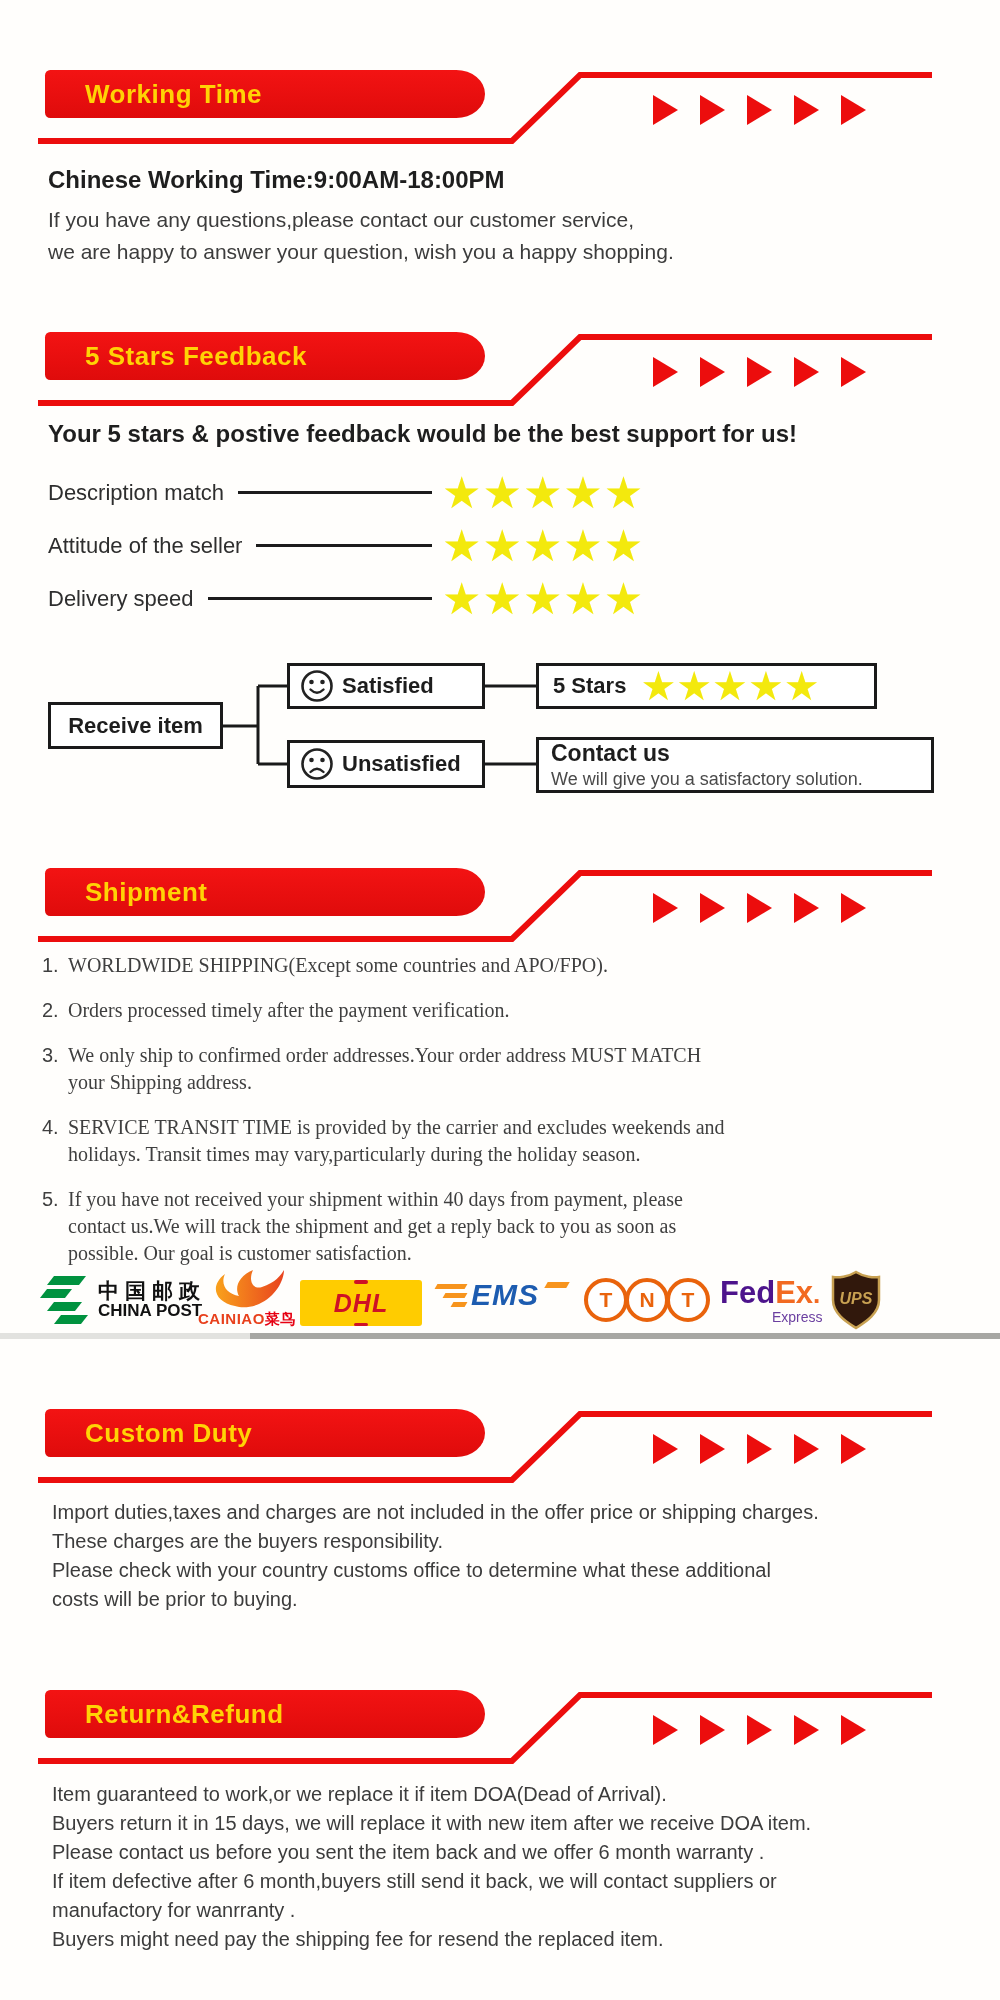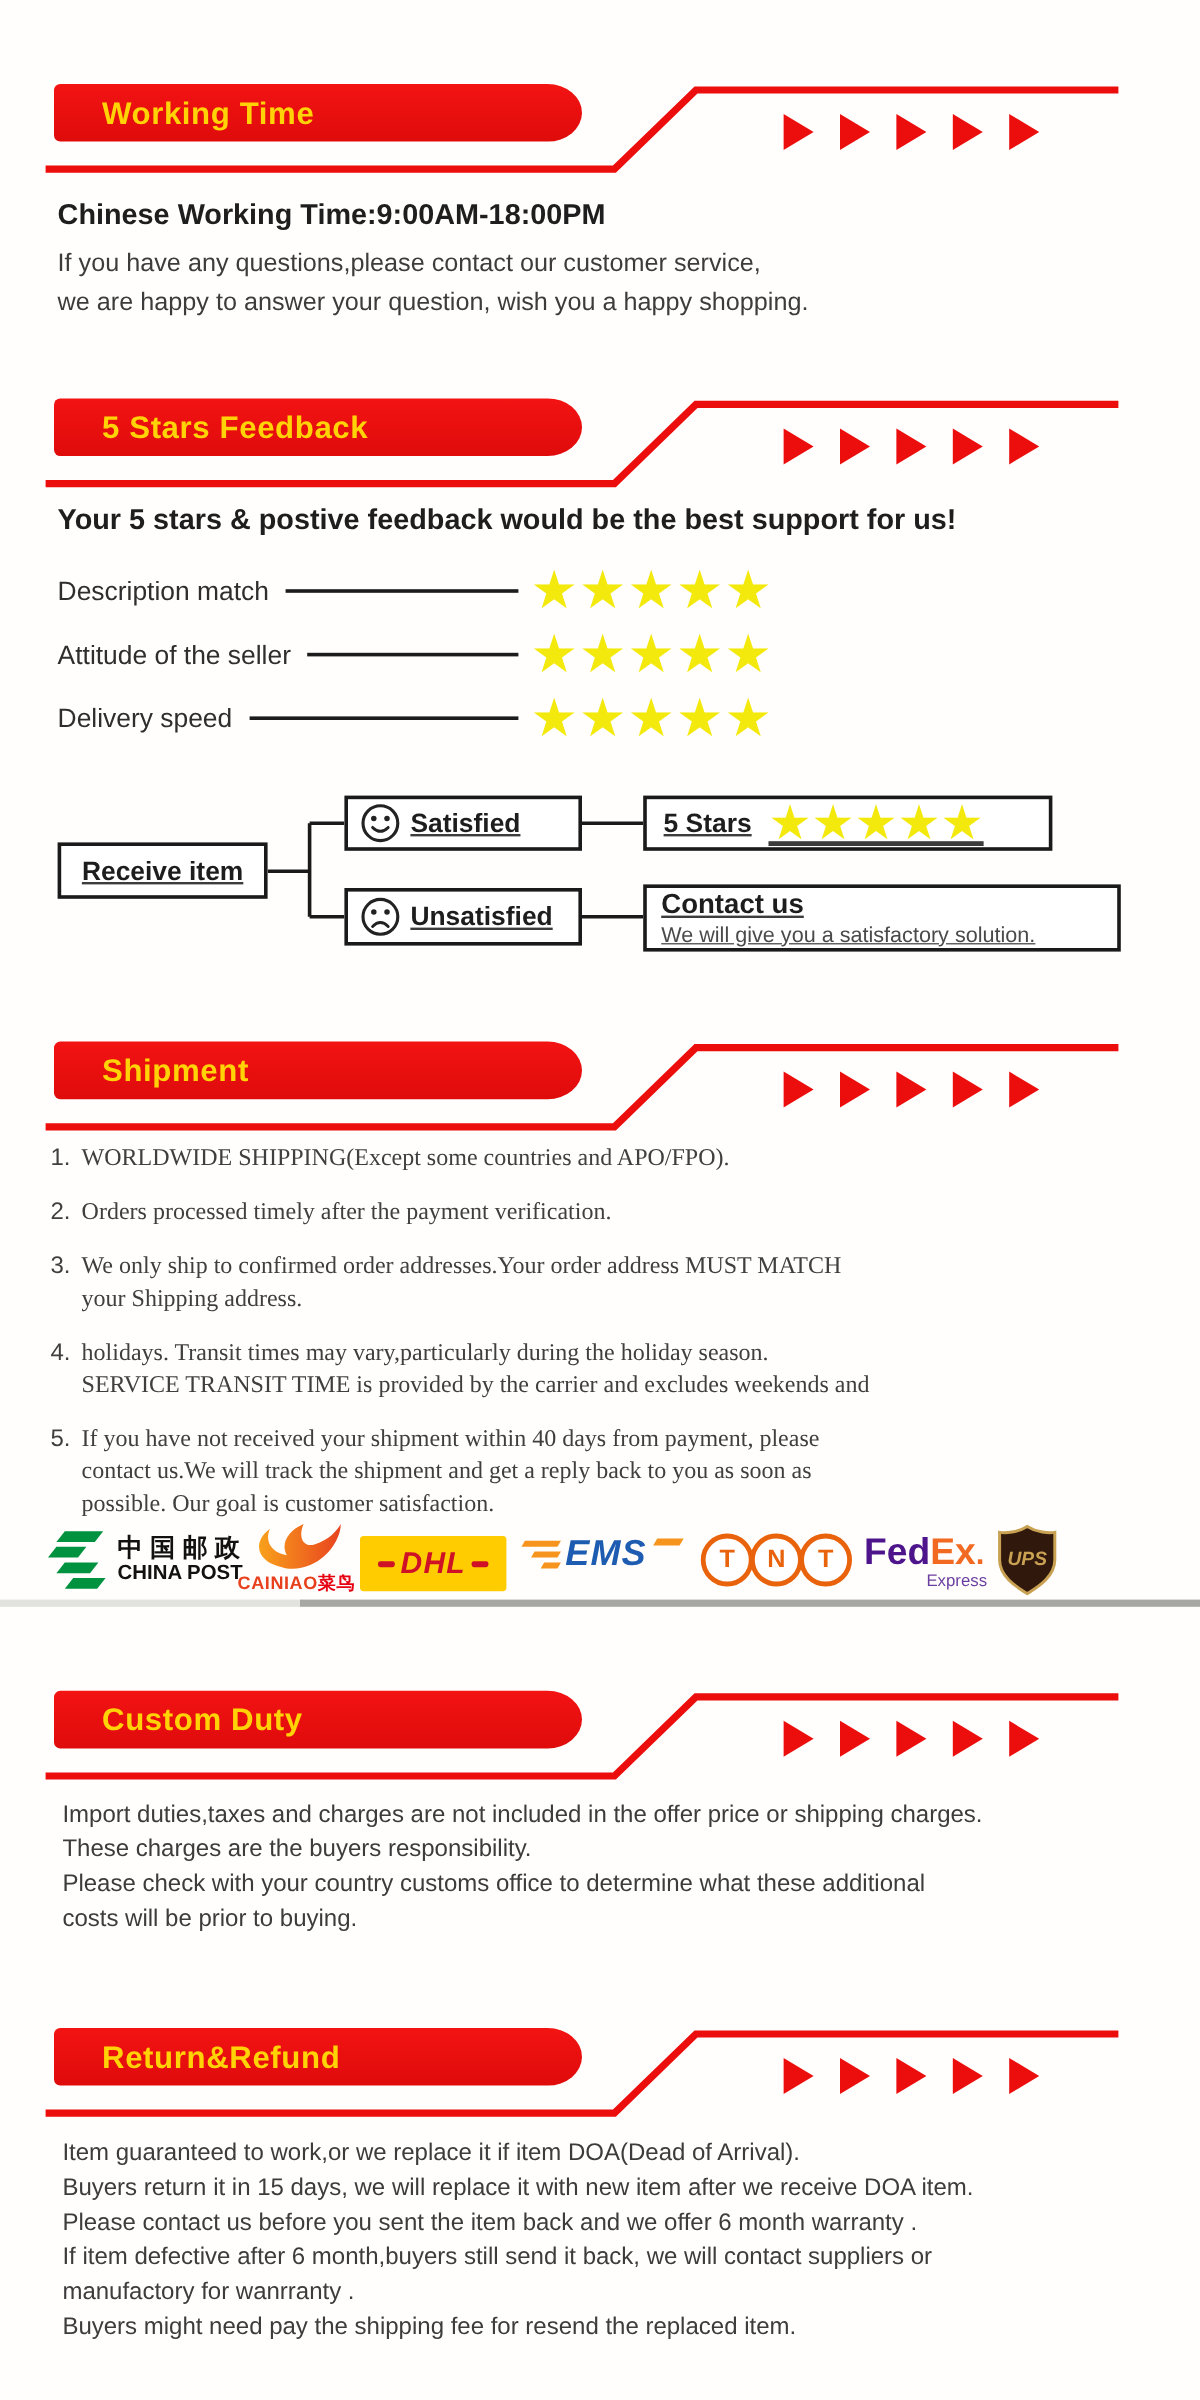--- a/index.html
+++ b/index.html
@@ -34,7 +34,7 @@
   
   .flow{position:absolute;left:0;top:655px;width:1000px;height:150px;}
   .fbox{position:absolute;background:#fff;border:3px solid #1a1a1a;box-sizing:border-box;
-        display:flex;align-items:center;text-decoration:underline;}
+        display:flex;align-items:center;}
   .fbox .blb{font-size:22px;font-weight:700;color:#1d1d1d;white-space:nowrap;}
   .flow svg.conn{position:absolute;left:0;top:0;width:1000px;height:150px;}
   .face{margin:0 8px 0 10px;flex:0 0 auto;}

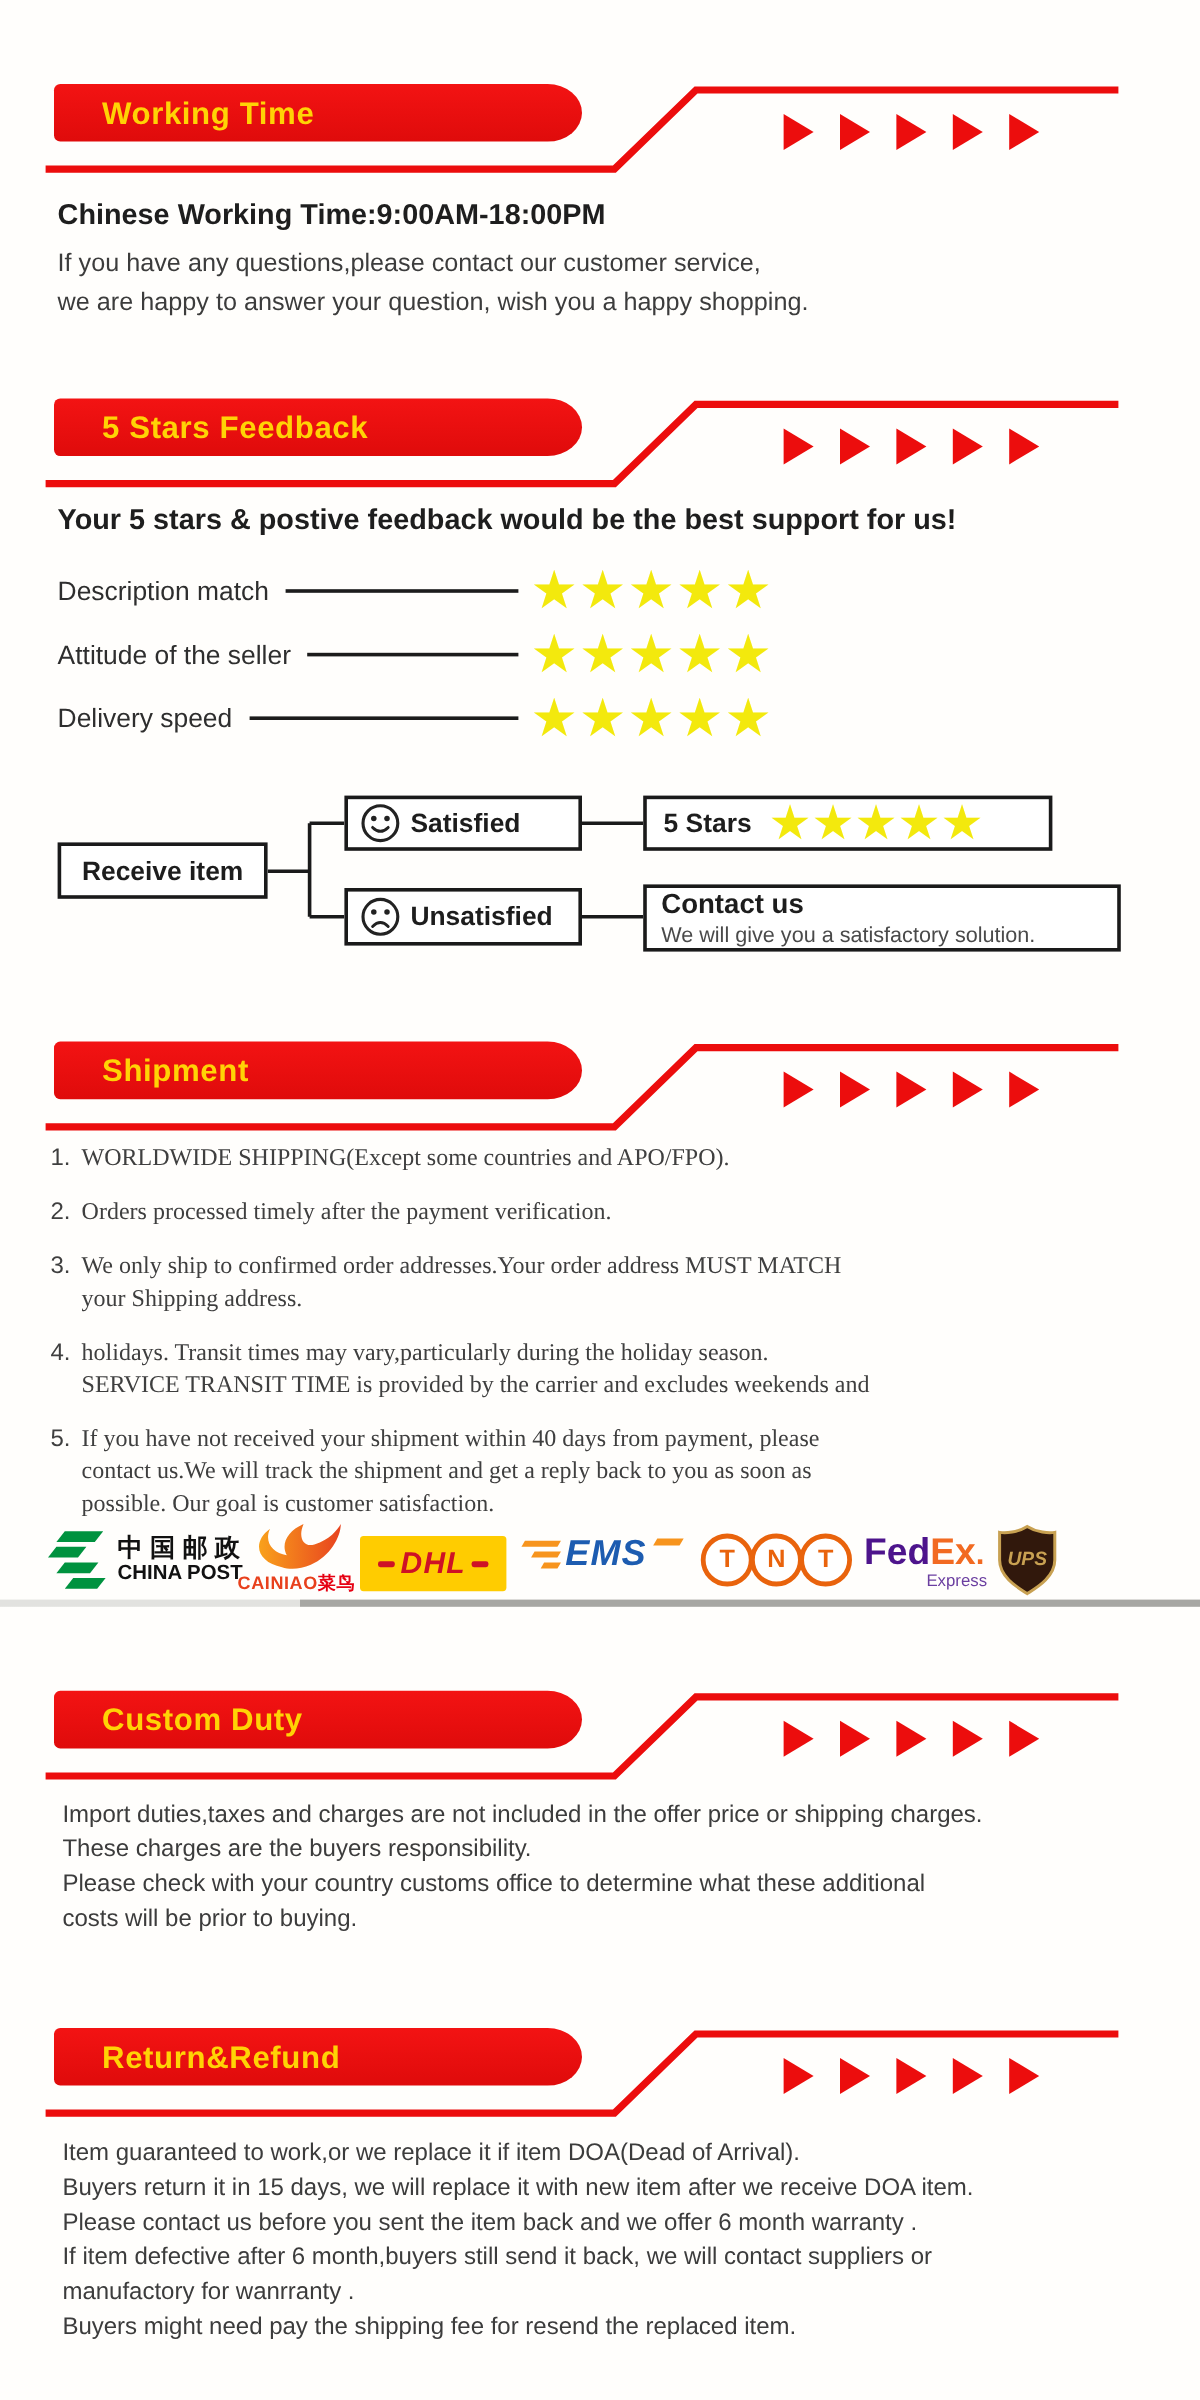--- a/index.html
+++ b/index.html
@@ -222,8 +222,8 @@
     <div class="ship-item">
       <span class="ship-num">4.</span>
       <span class="ship-lines">
+        <div>SERVICE TRANSIT TIME is provided by the carrier and excludes weekends and</div>
         <div>holidays. Transit times may vary,particularly during the holiday season.</div>
-        <div>SERVICE TRANSIT TIME is provided by the carrier and excludes weekends and</div>
       </span>
     </div>
     <div class="ship-item">

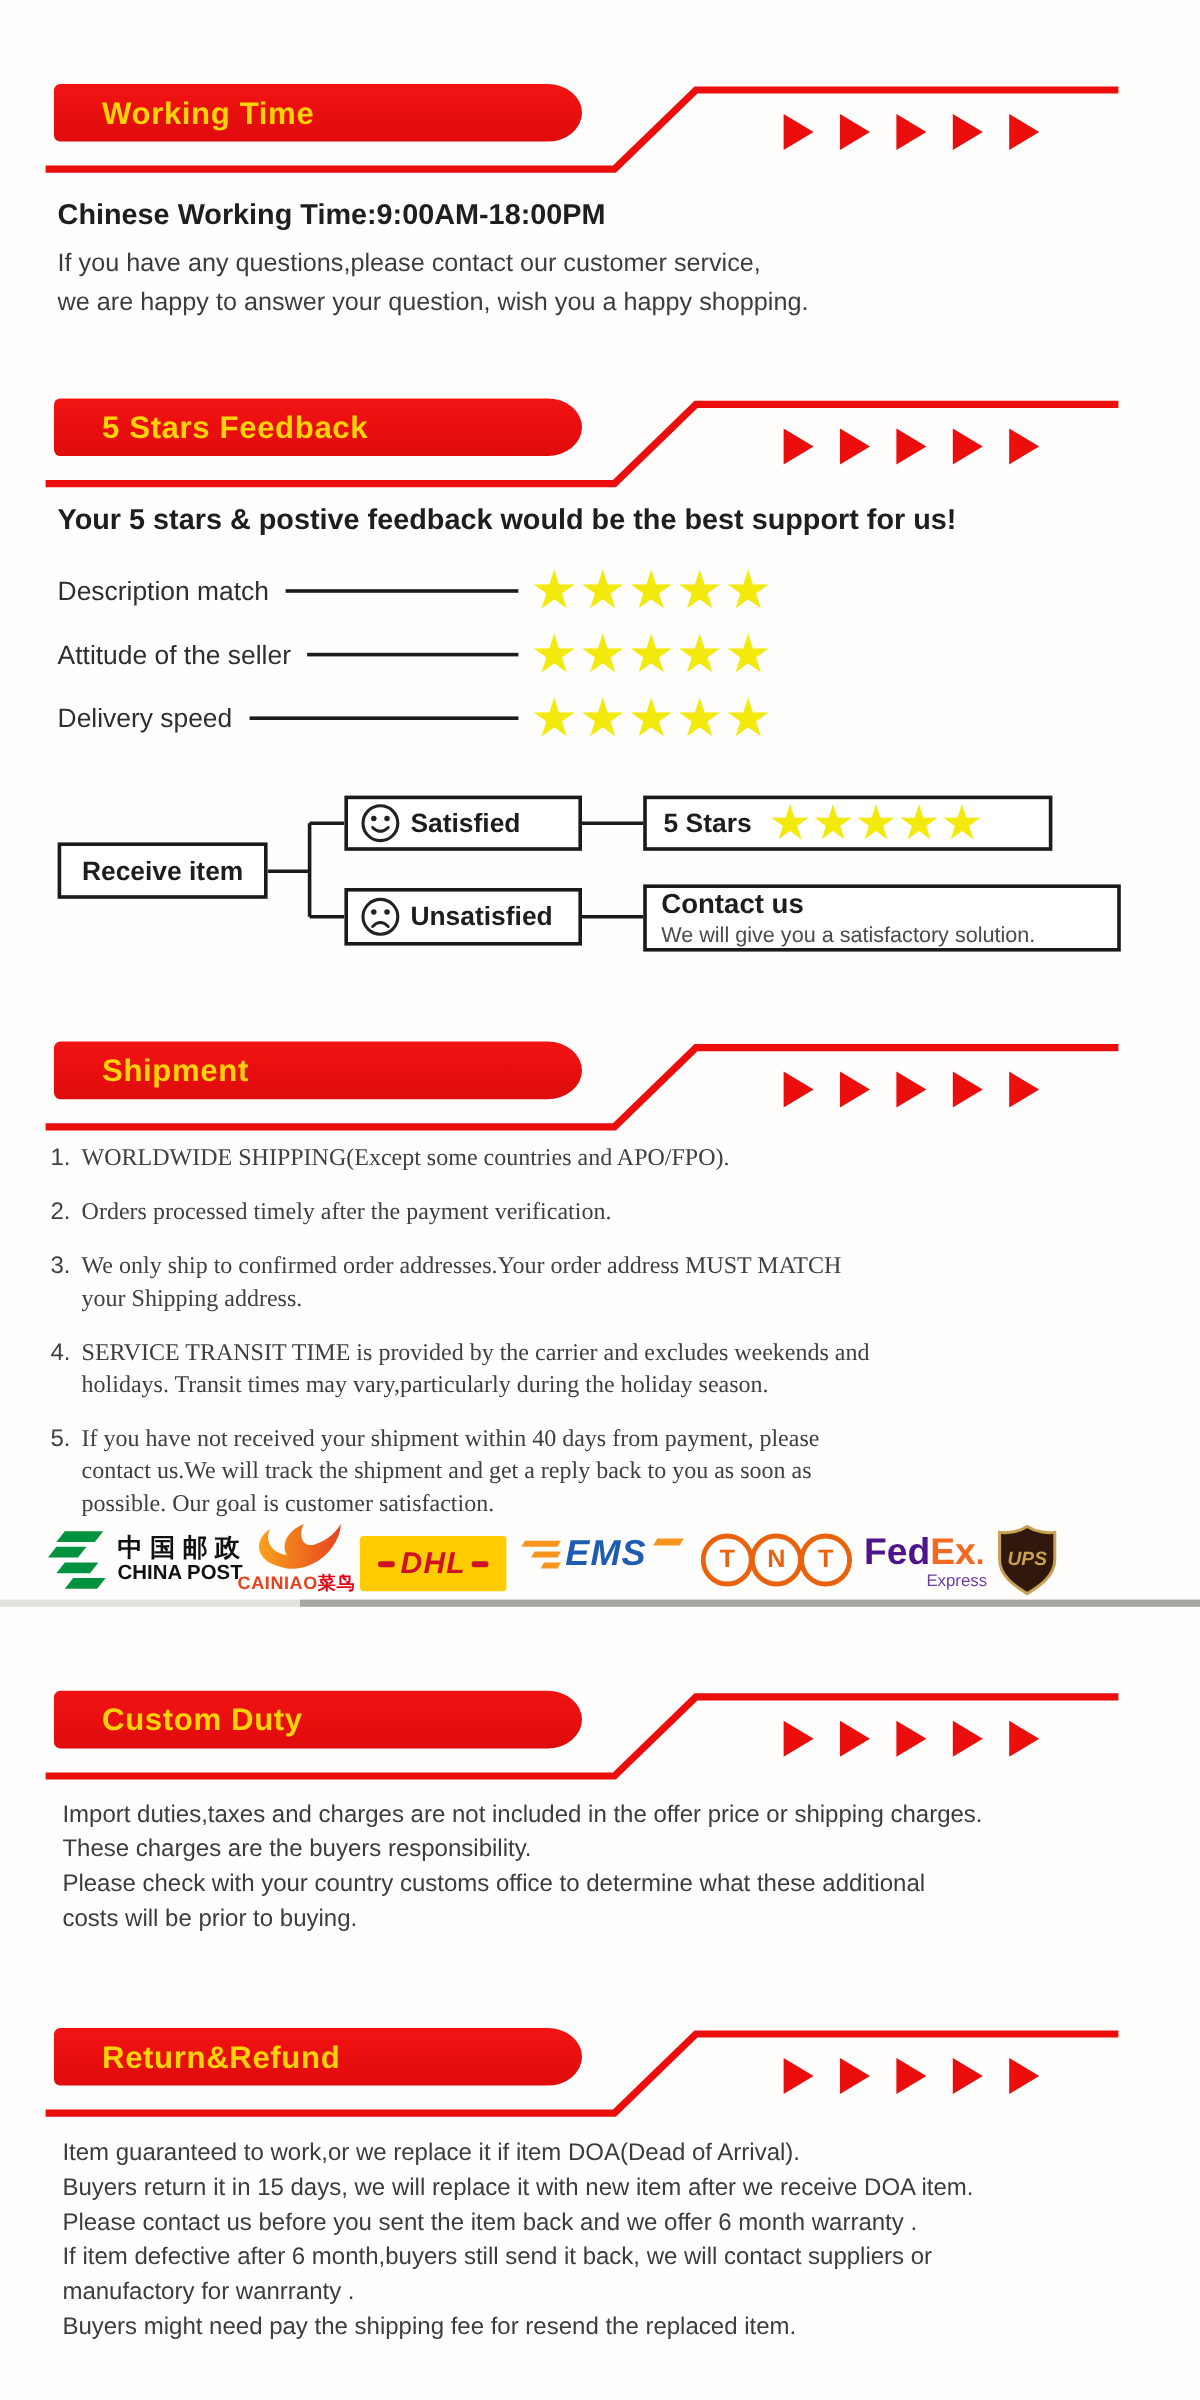--- a/index.html
+++ b/index.html
@@ -59,7 +59,7 @@
   .cainiao-txt{font-size:15px;font-weight:800;color:#e8401c;letter-spacing:.5px;white-space:nowrap;}
   .cainiao-txt .cn{color:#e60012;}
   .dhl{left:300px;top:12px;width:122px;height:46px;background:#ffcc00;border-radius:3px;
-       justify-content:center;gap:5px;}
+       justify-content:center;gap:5px;flex-direction:column;}
   .dhl-dash{width:14px;height:5px;background:#ce1126;border-radius:2px;}
   .dhl-txt{font-size:25px;font-weight:900;font-style:italic;color:#ce1126;letter-spacing:1px;}
   .ems{gap:3px;}

